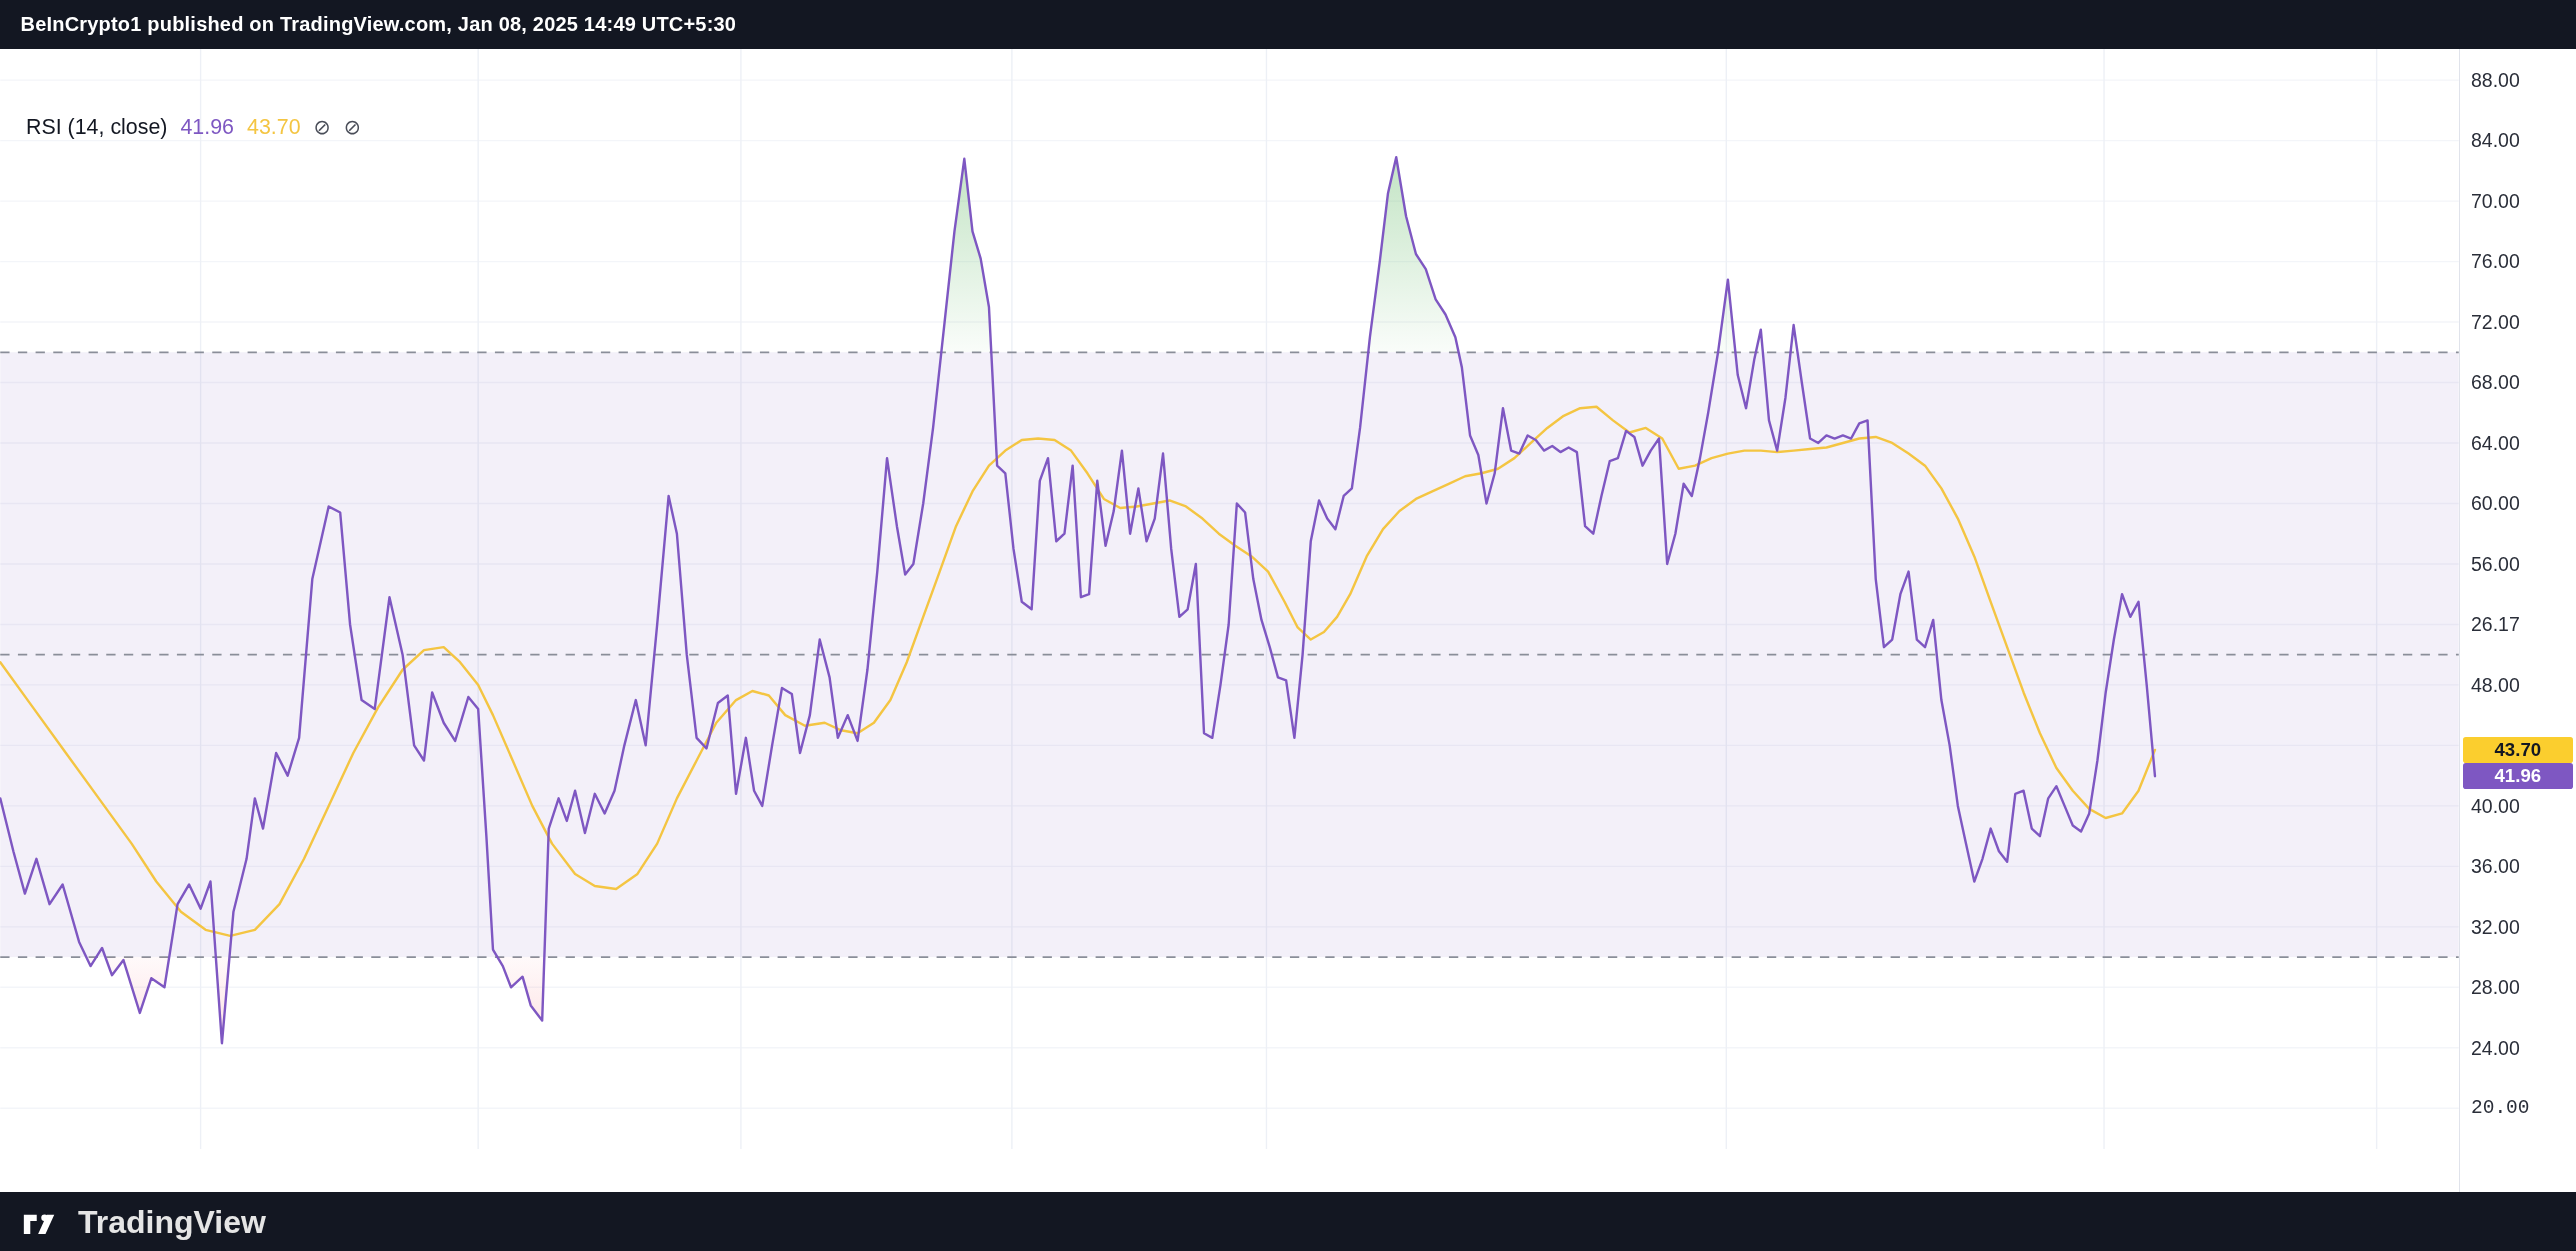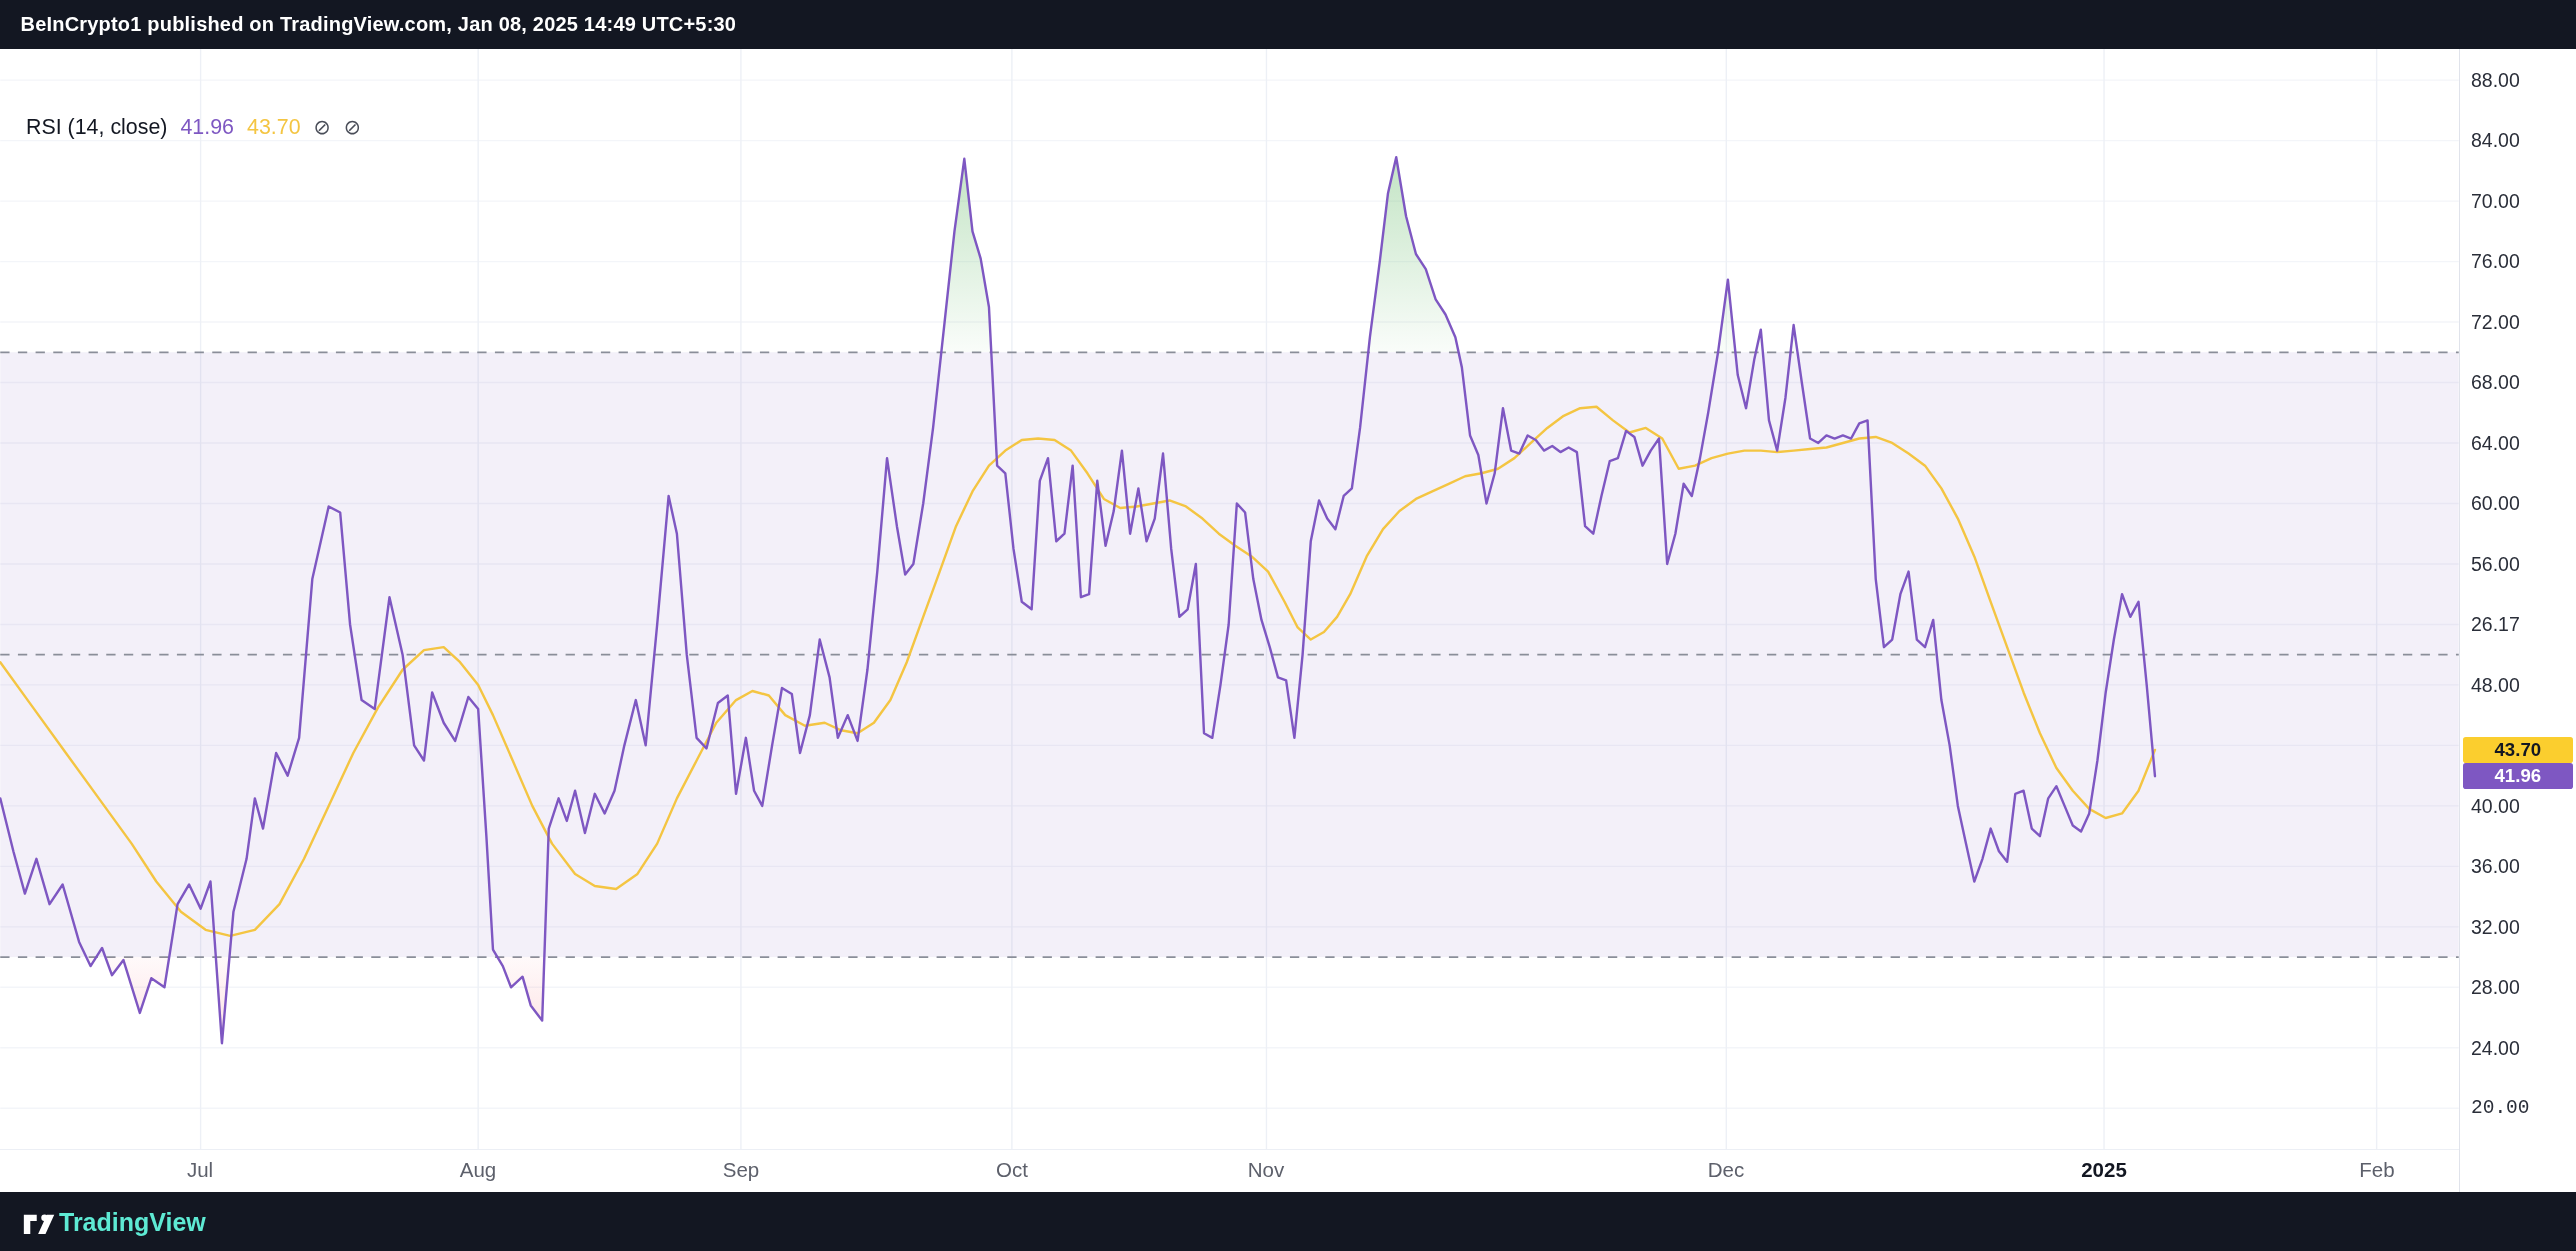--- a/index.html
+++ b/index.html
@@ -113,16 +113,6 @@
       <div class="badge" style="top: 688px; background: rgb(251, 206, 46); color: rgb(19, 23, 34);">43.70</div>
       <div class="badge" style="top: 714px; background: rgb(126, 87, 194); color: rgb(255, 255, 255);">41.96</div>
     </div>
-  <div id="time-axis" class="time-axis">
-      <div class="tlabel" style="left: 200px;">Jul</div>
-      <div class="tlabel" style="left: 478px;">Aug</div>
-      <div class="tlabel" style="left: 741px;">Sep</div>
-      <div class="tlabel" style="left: 1012px;">Oct</div>
-      <div class="tlabel" style="left: 1266px;">Nov</div>
-      <div class="tlabel" style="left: 1726px;">Dec</div>
-      <div class="tlabel bold" style="left: 2104px;">2025</div>
-      <div class="tlabel" style="left: 2377px;">Feb</div>
-    </div>
 </main>
 
 <footer class="bottombar">

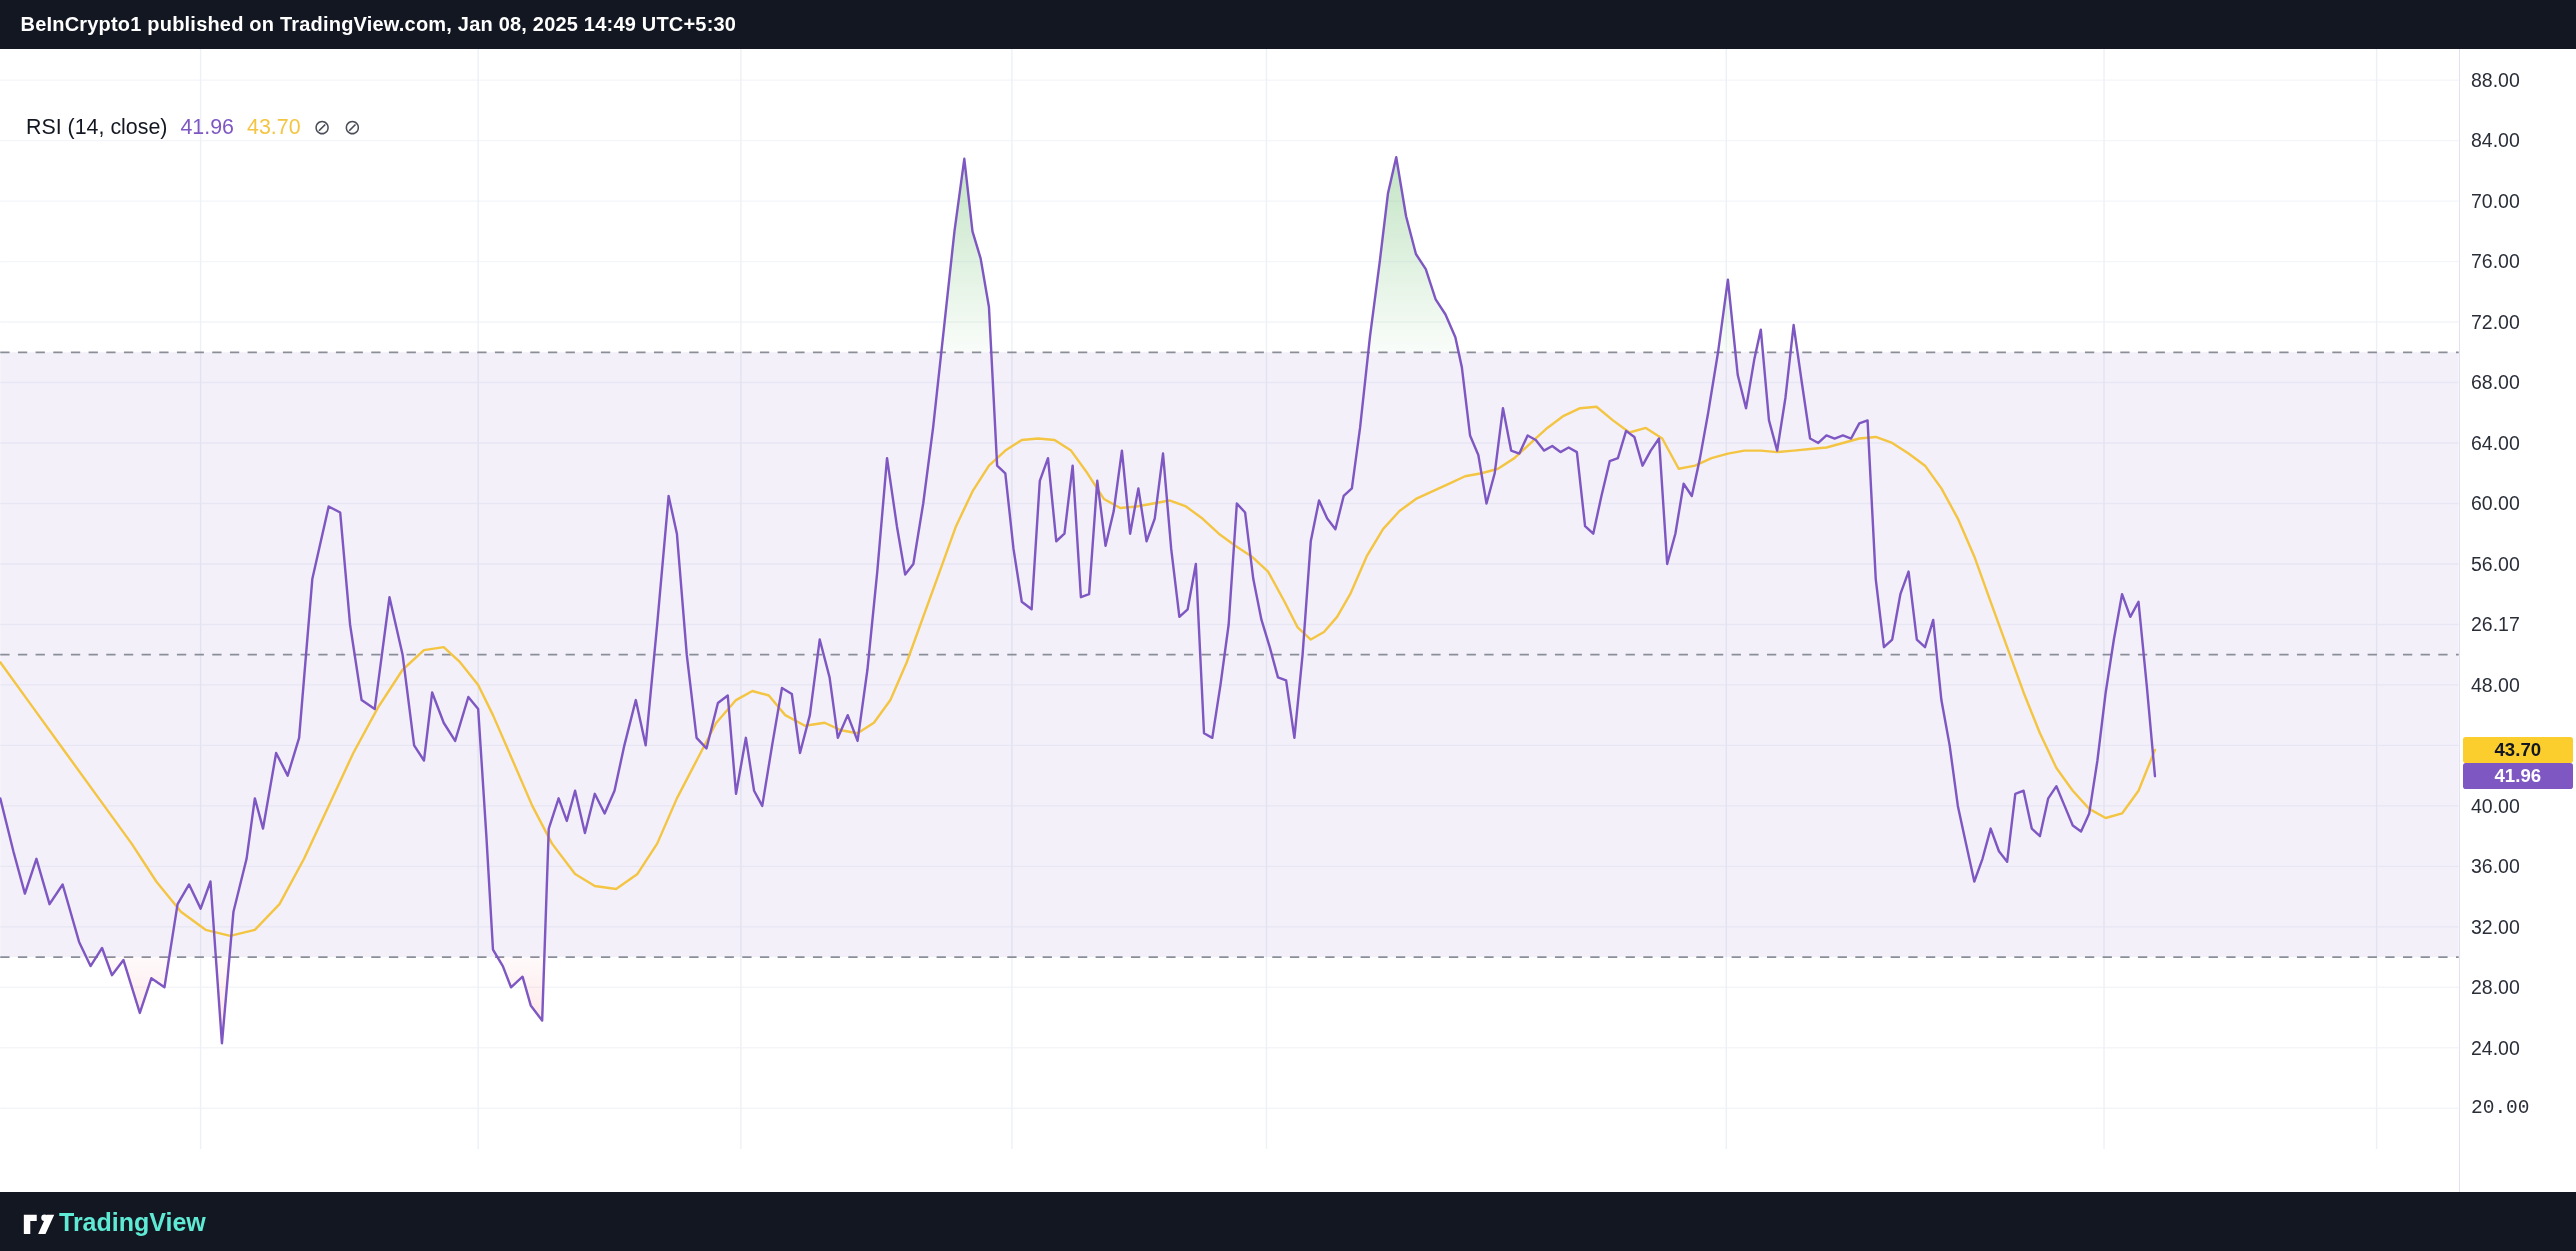--- a/index.html
+++ b/index.html
@@ -20,7 +20,7 @@
   .tlabel.bold{font-weight:700;color:#131722;}
   .bottombar{position:absolute;left:0;top:1192px;width:2576px;height:60px;background:#131722;display:flex;align-items:center;}
   .tv-logo{margin-left:22px;display:flex;align-items:center;}
-  .tv-word{color:#5eead4;font-size:25px;font-weight:700;margin-left:2px;}
+  .tv-word{color:#e5e5e5;font-size:32px;font-weight:700;margin-left:21px;}
 </style>
 </head>
 <body>

